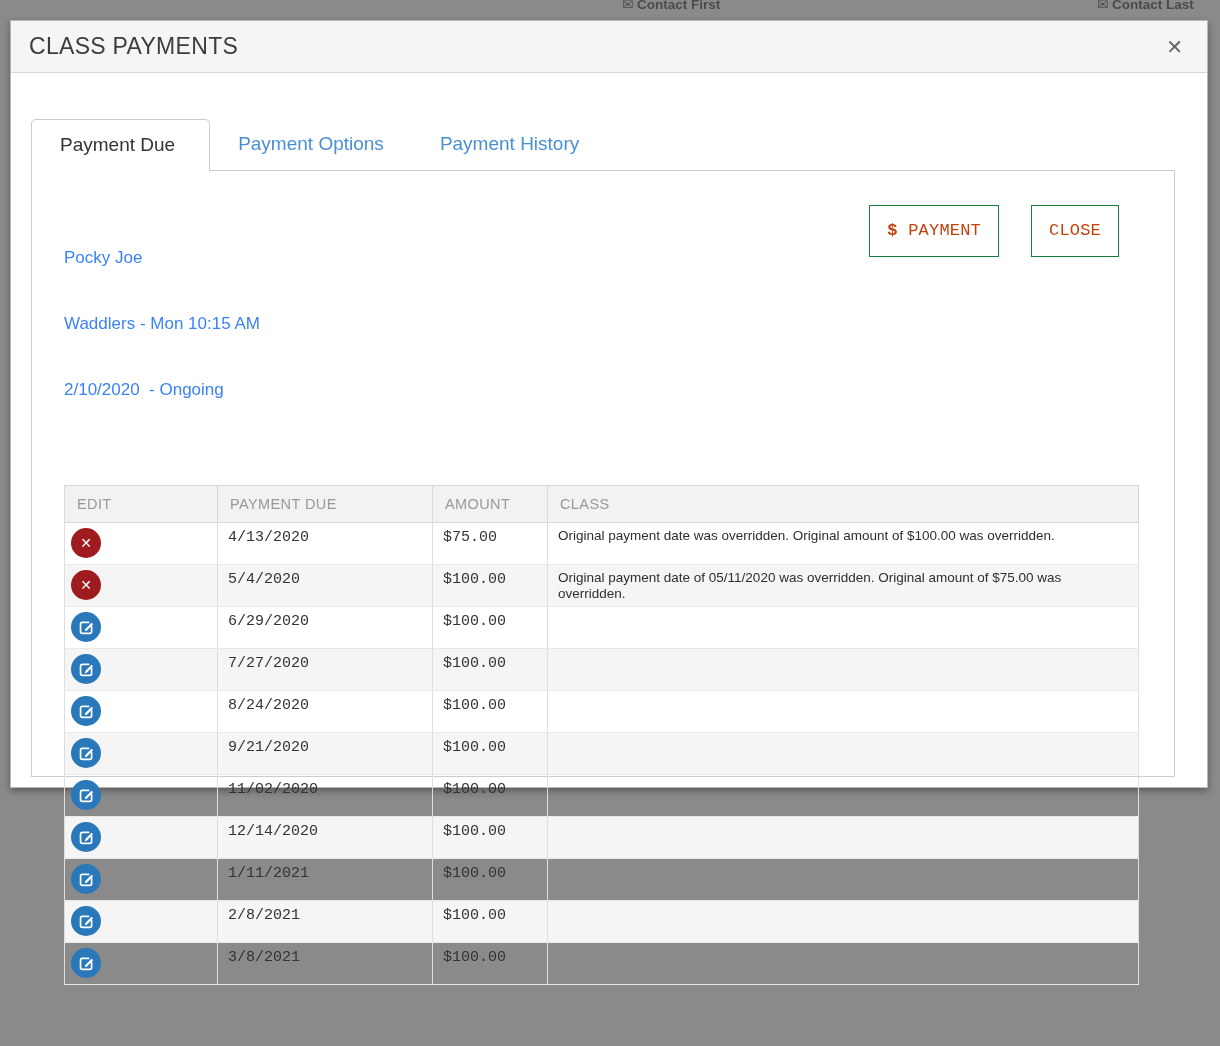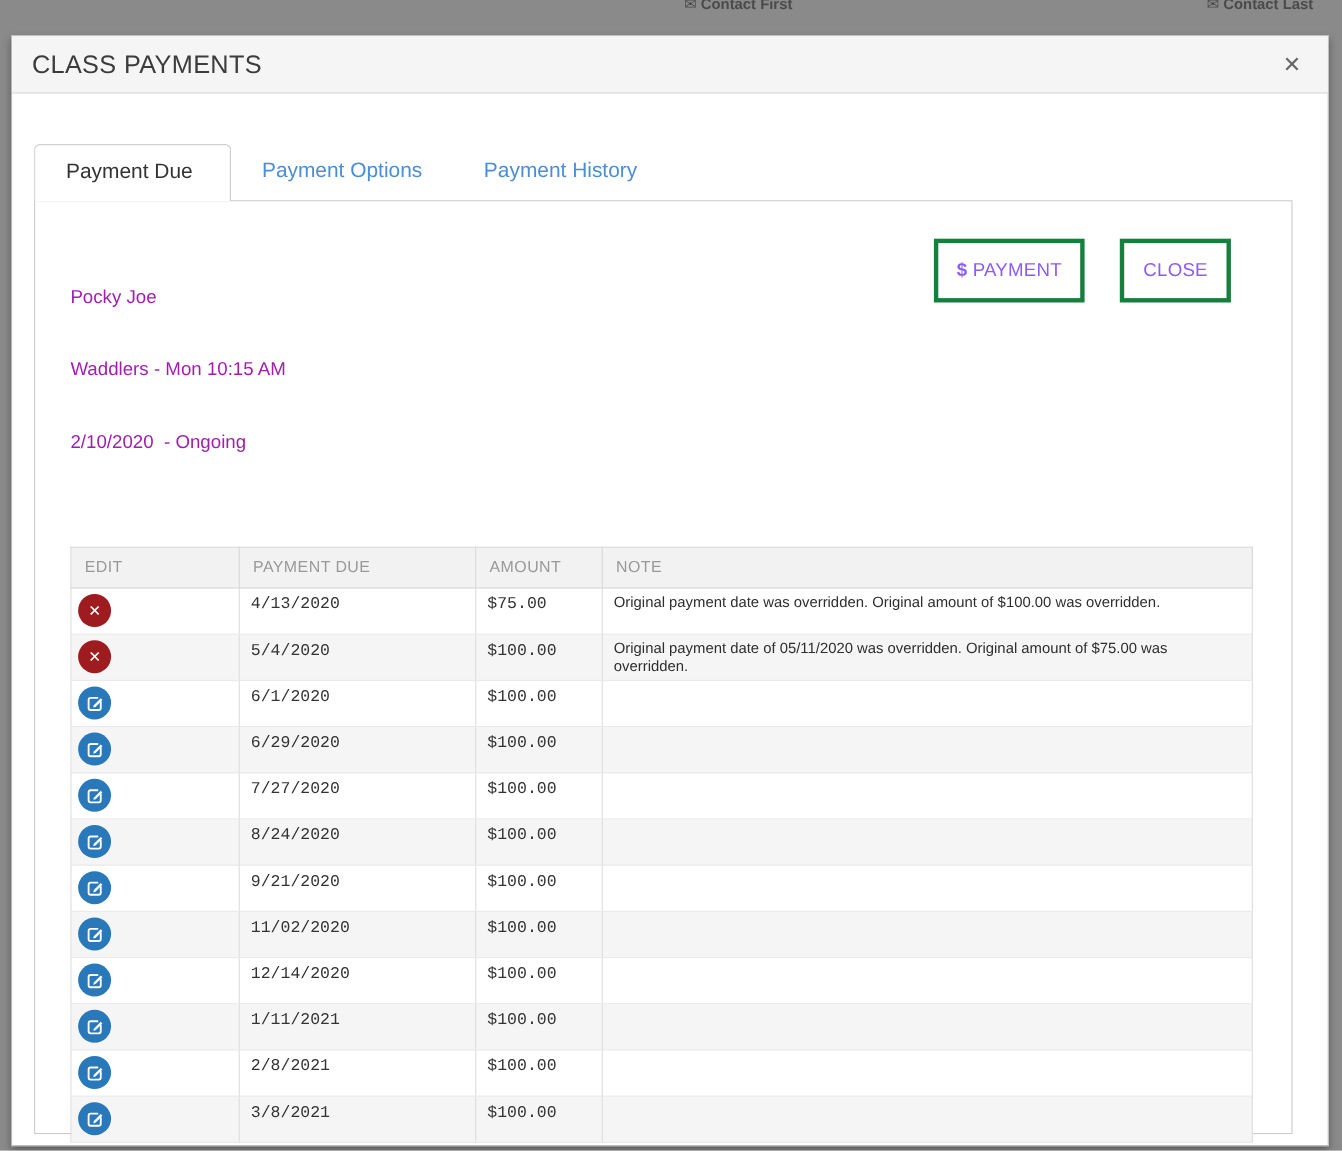--- a/index.html
+++ b/index.html
@@ -20,7 +20,7 @@
 
   
   .modal{
-    position:absolute;left:10px;top:32px;width:1198px;height:1010px;
+    position:absolute;left:10px;top:20px;width:1198px;height:768px;
     background:#fff;border:1px solid #b7b7b7;box-sizing:border-box;
     box-shadow:0 3px 7px rgba(0,0,0,.35);
     display:flex;flex-direction:column;

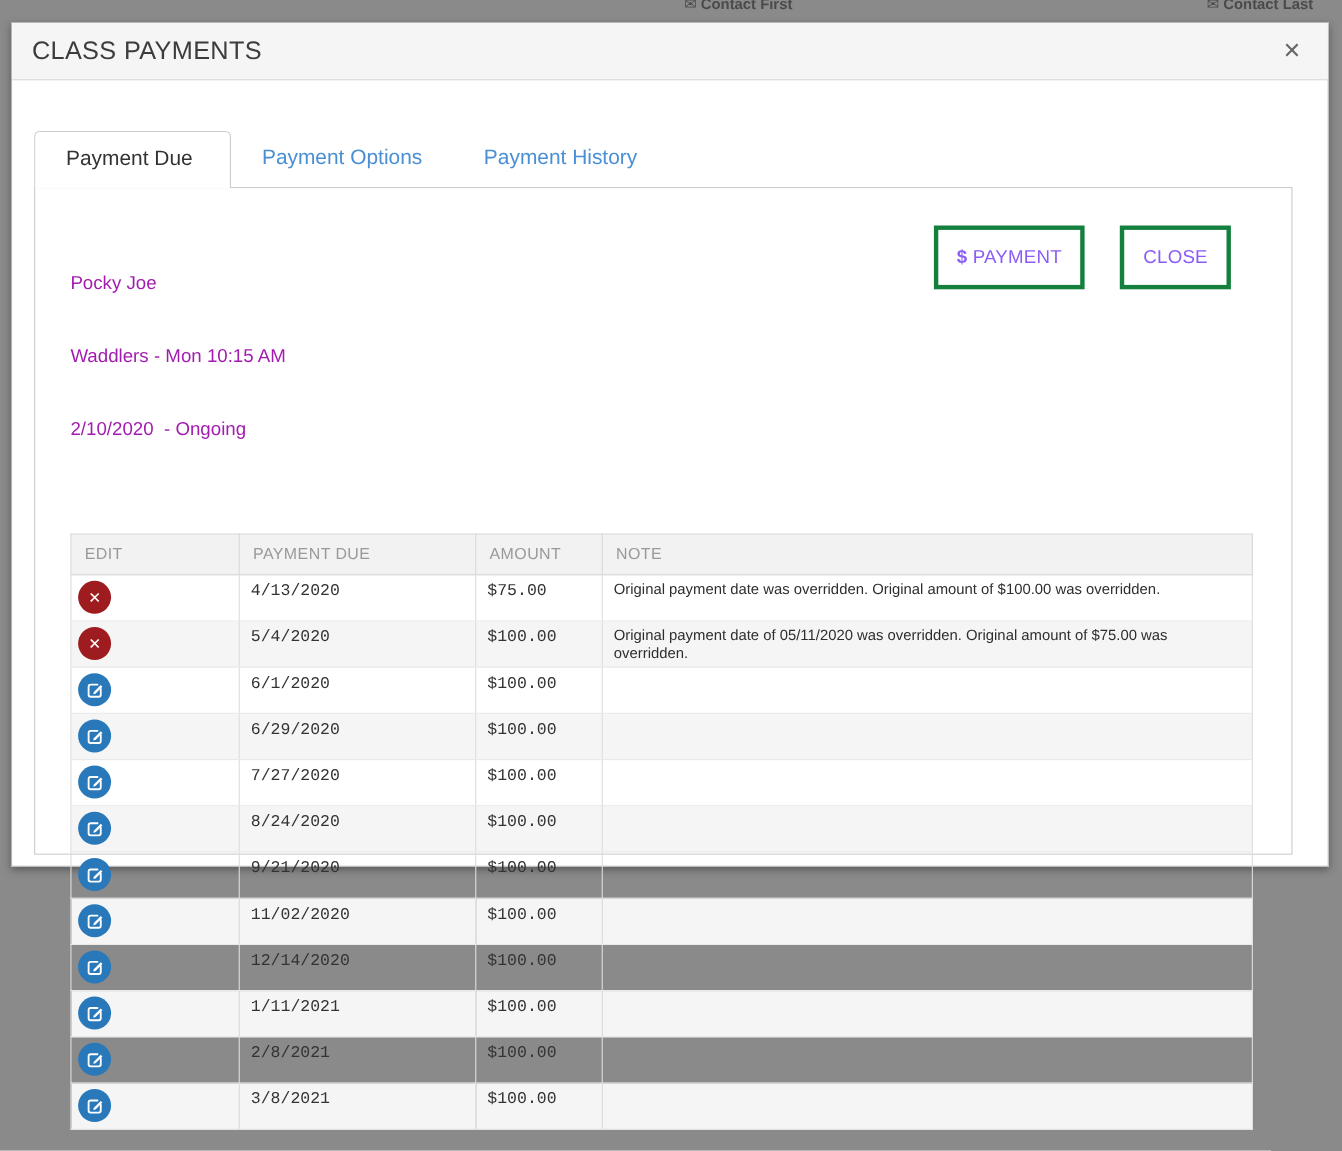--- a/index.html
+++ b/index.html
@@ -60,8 +60,8 @@
   .info{font-size:17px;line-height:22px;color:#a21caf;white-space:pre-wrap;}
   .actions{display:flex;gap:32px;margin-top:2px;margin-right:20px;}
   .btn{
-    background:#fff;border:4px solid #15803d;color:#8b5cf6;
-    font-family:Liberation Sans, sans-serif;font-size:17px;letter-spacing:.2px;
+    background:#fff;border:1px solid #15803d;color:#c2410c;
+    font-family:Liberation Mono, monospace;font-size:17px;letter-spacing:.2px;
     padding:15px 17px;cursor:pointer;line-height:1.2;
   }
   .btn .dollar{font-weight:700;}

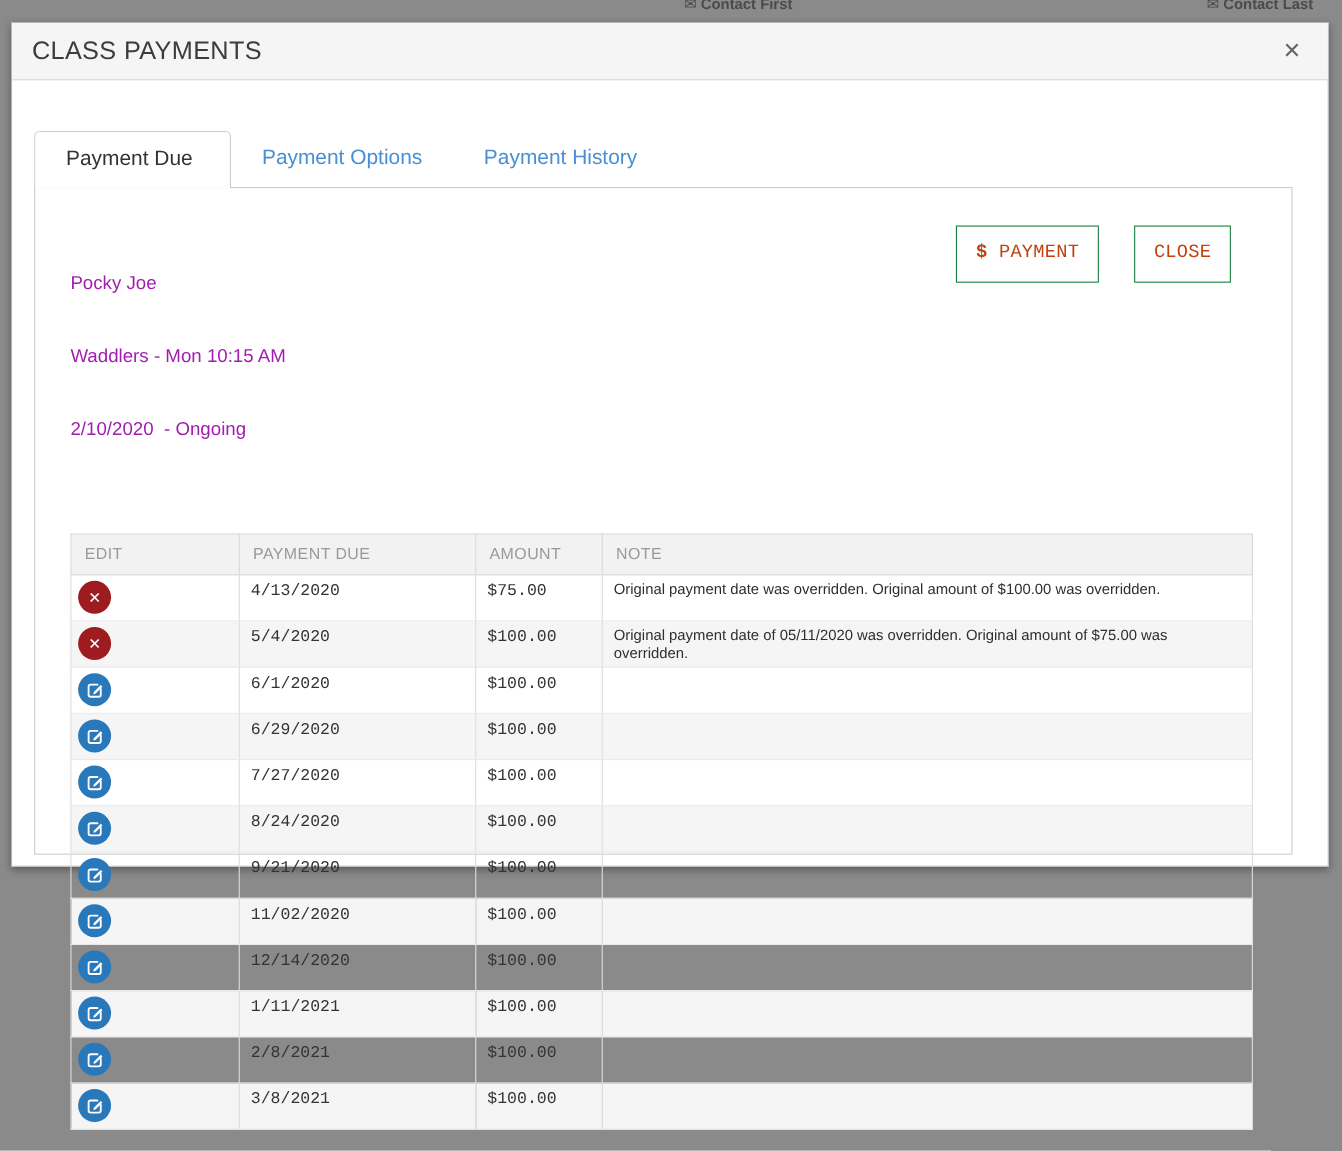--- a/index.html
+++ b/index.html
@@ -57,7 +57,7 @@
     display:flex;flex-direction:column;
   }
   .panel-top{display:flex;justify-content:space-between;align-items:flex-start;margin-bottom:40px;flex:0 0 auto;}
-  .info{font-size:17px;line-height:22px;color:#a21caf;white-space:pre-wrap;}
+  .info{font-size:17px;line-height:22px;color:#3b82f6;white-space:pre-wrap;}
   .actions{display:flex;gap:32px;margin-top:2px;margin-right:20px;}
   .btn{
     background:#fff;border:1px solid #15803d;color:#c2410c;

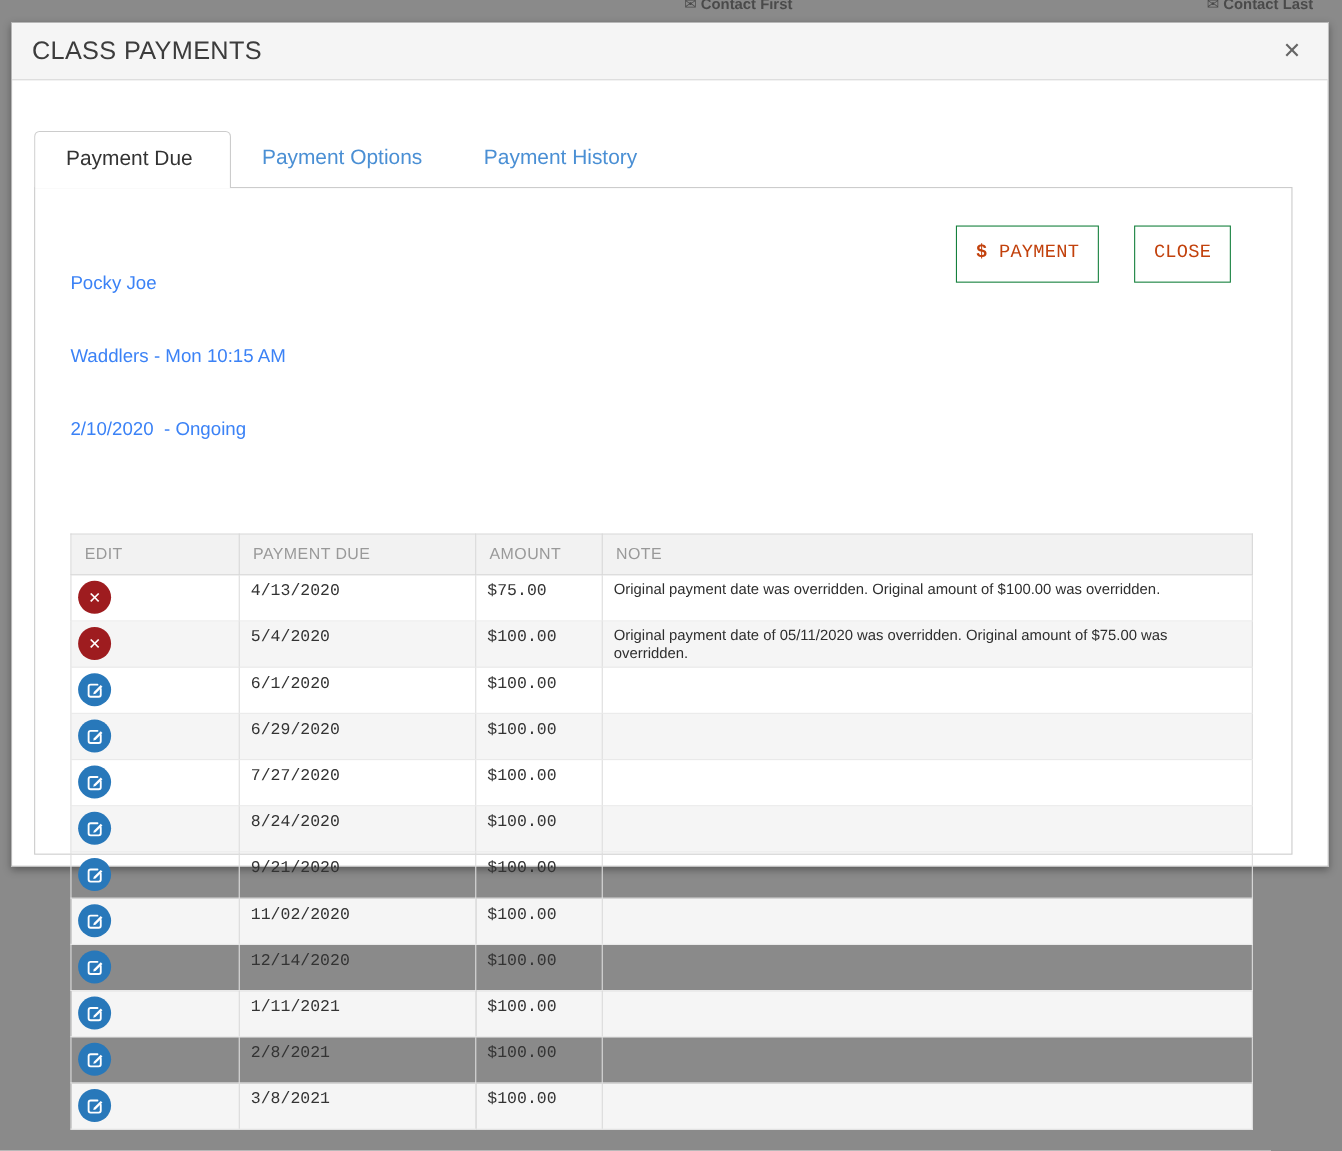--- a/index.html
+++ b/index.html
@@ -140,7 +140,7 @@
             <th>EDIT</th>
             <th>PAYMENT DUE</th>
             <th>AMOUNT</th>
-            <th>NOTE</th>
+            <th>CLASS</th>
           </tr>
         </thead>
         <tbody>

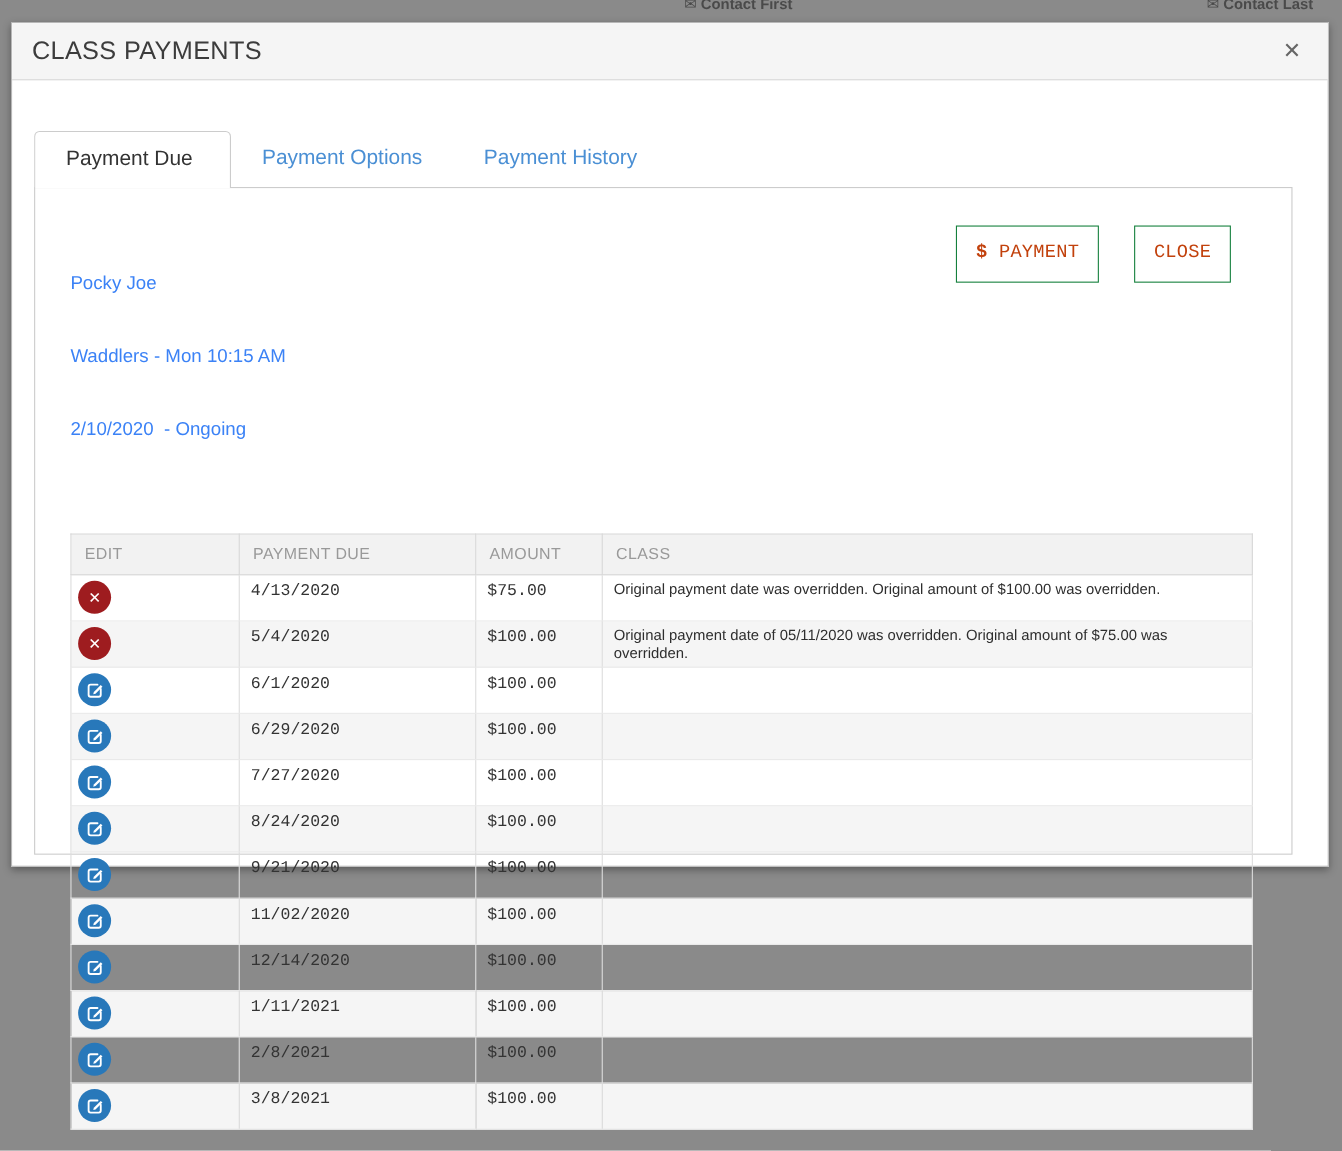--- a/index.html
+++ b/index.html
@@ -176,20 +176,6 @@
         </svg>
       </span>
     </td>
-    <td class="col-date">6/1/2020</td>
-    <td class="col-amount">$100.00</td>
-    <td class="col-note"></td>
-  </tr>
-            <tr>
-    <td class="col-edit">
-
-      <span class="icon-btn edit">
-        <svg width="17" height="17" viewBox="0 0 20 20" aria-hidden="true">
-          <path d="M12.5 4H5.2C4 4 3 5 3 6.2v8.6C3 16 4 17 5.2 17h8.6c1.2 0 2.2-1 2.2-2.2V8.5" fill="none" stroke="#fff" stroke-width="2" stroke-linecap="round"></path>
-          <path d="M8.6 11.9l7.4-7.4 1.8 1.8-7.4 7.4-2.4.6z" fill="#fff"></path>
-        </svg>
-      </span>
-    </td>
     <td class="col-date">6/29/2020</td>
     <td class="col-amount">$100.00</td>
     <td class="col-note"></td>

